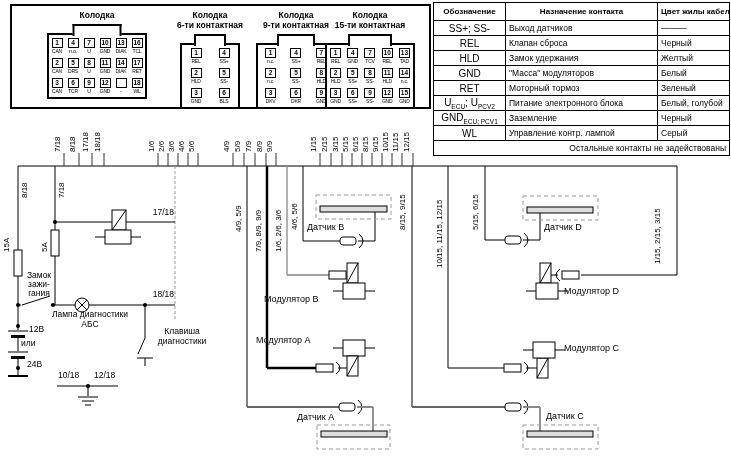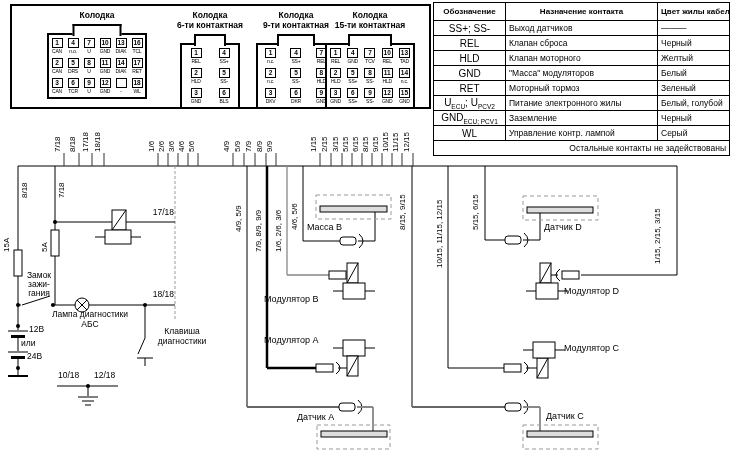--- a/index.html
+++ b/index.html
@@ -462,7 +462,7 @@
         </tr>
         <tr>
           <td class="des">HLD</td>
-          <td>Клапан моторного</td>
+          <td>Замок удержания</td>
           <td>Желтый</td>
         </tr>
         <tr>

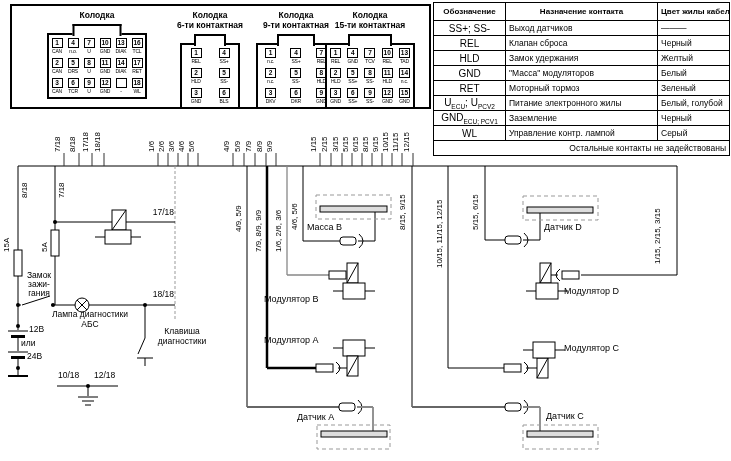--- a/index.html
+++ b/index.html
@@ -477,7 +477,7 @@
         </tr>
         <tr>
           <td class="des">U<sub>ECU</sub>; U<sub>PCV2</sub></td>
-          <td>Питание электронного жилы</td>
+          <td>Питание электронного блока</td>
           <td>Белый, голубой</td>
         </tr>
         <tr>

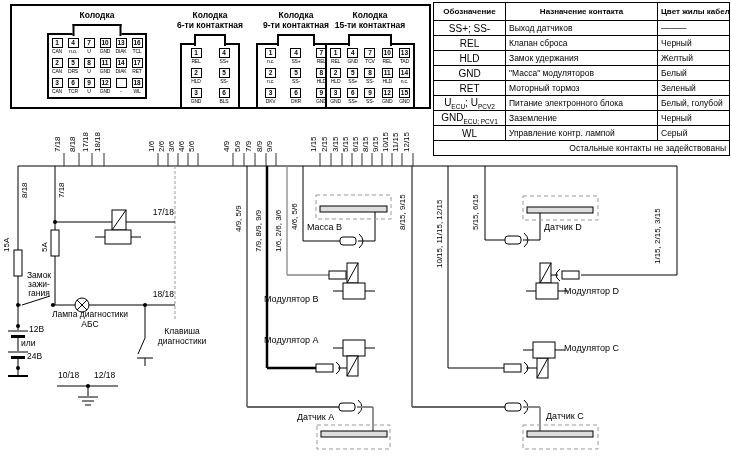--- a/index.html
+++ b/index.html
@@ -566,7 +566,7 @@
   <div class="tl" style="left:58px;top:371px">10/18</div>
   <div class="tl" style="left:94px;top:371px">12/18</div>
 
-  <div class="tl big" style="left:307px;top:223px">Масса B</div>
+  <div class="tl big" style="left:307px;top:223px">Датчик B</div>
   <div class="tl big" style="left:264px;top:295px">Модулятор B</div>
   <div class="tl big" style="left:264px;top:336px">Модулятор A</div>
   <div class="tl big" style="left:297px;top:413px">Датчик A</div>

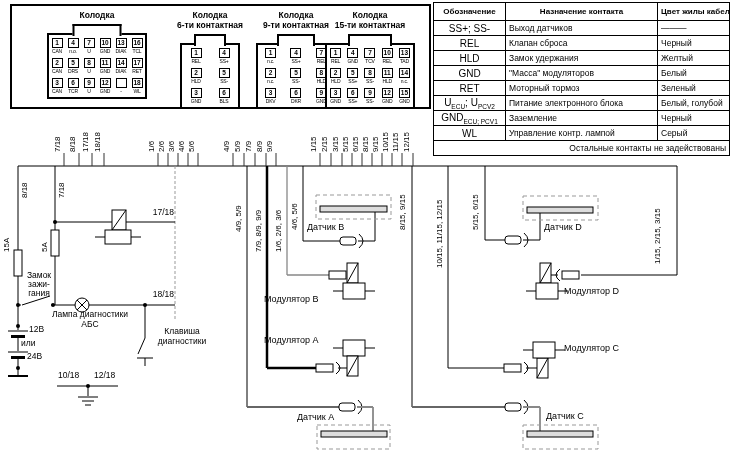--- a/index.html
+++ b/index.html
@@ -568,7 +568,7 @@
 
   <div class="tl big" style="left:307px;top:223px">Датчик B</div>
   <div class="tl big" style="left:264px;top:295px">Модулятор B</div>
-  <div class="tl big" style="left:264px;top:336px">Модулятор A</div>
+  <div class="tl big" style="left:256px;top:336px">Модулятор A</div>
   <div class="tl big" style="left:297px;top:413px">Датчик A</div>
   <div class="tl big" style="left:544px;top:223px">Датчик D</div>
   <div class="tl big" style="left:564px;top:287px">Модулятор D</div>

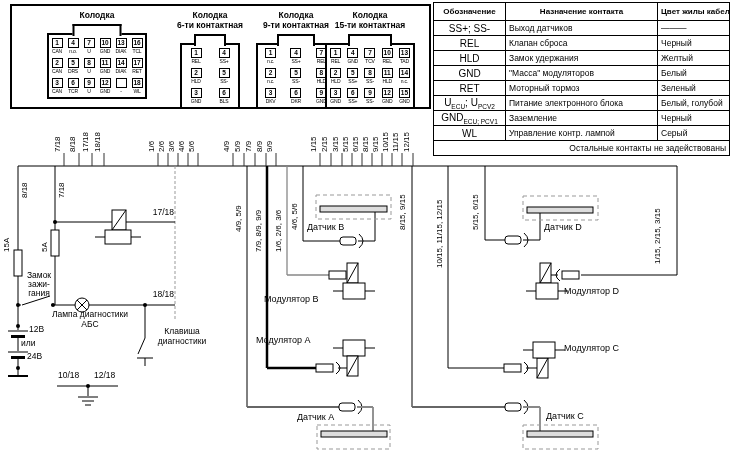--- a/index.html
+++ b/index.html
@@ -561,7 +561,7 @@
 
   <div class="tl" style="left:29px;top:325px">12В</div>
   <div class="tl" style="left:21px;top:339px">или</div>
-  <div class="tl" style="left:27px;top:352px">24В</div>
+  <div class="tl" style="left:27px;top:360px">24В</div>
 
   <div class="tl" style="left:58px;top:371px">10/18</div>
   <div class="tl" style="left:94px;top:371px">12/18</div>

